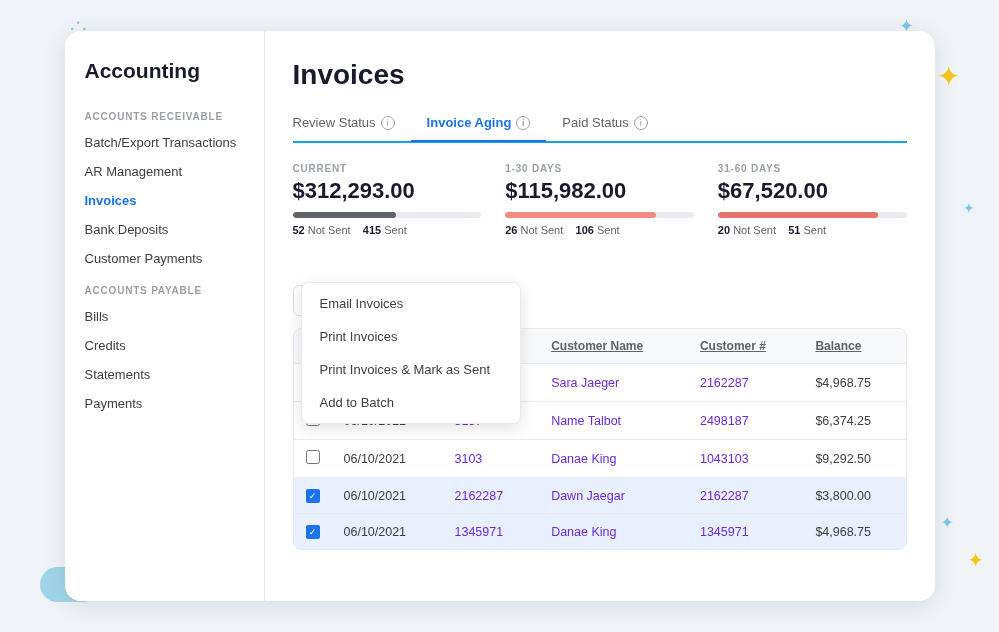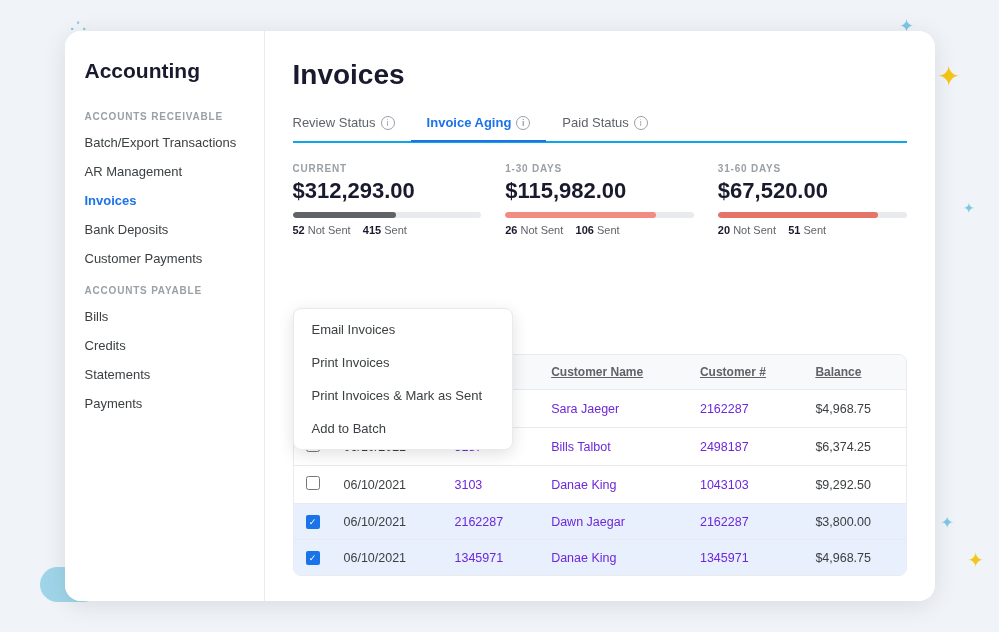--- a/index.html
+++ b/index.html
@@ -168,7 +168,7 @@
     .metrics-row {
       display: flex;
       gap: 24px;
-      margin-bottom: 36px;
+      margin-bottom: 10px;
     }
     .metric-card {
       flex: 1;

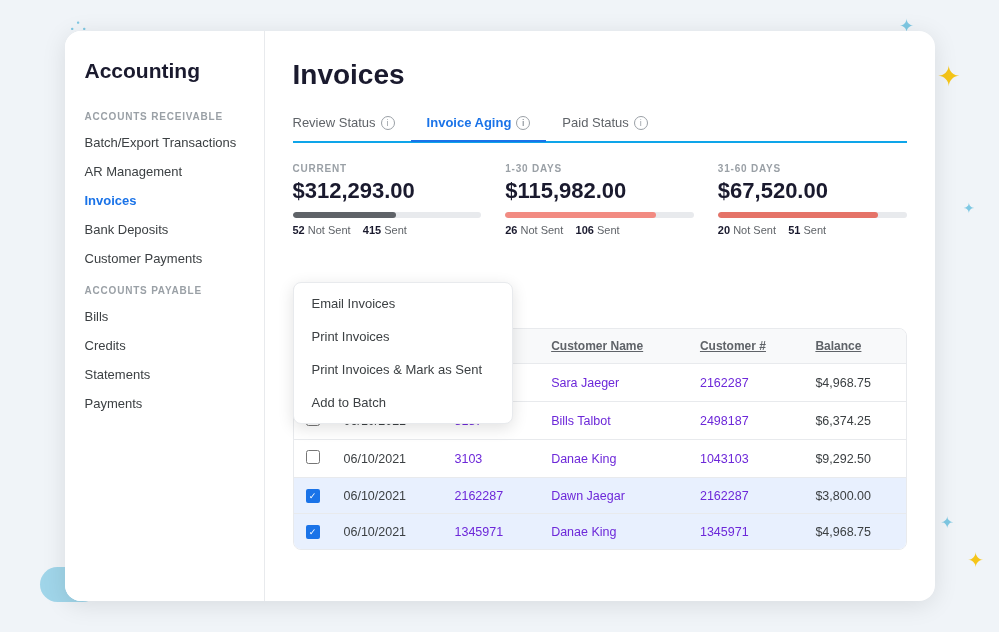--- a/index.html
+++ b/index.html
@@ -234,7 +234,7 @@
     .dropdown-menu {
       position: absolute;
       top: 36px;
-      left: 0;
+      left: 8px;
       background: #fff;
       border: 1px solid #e8eaed;
       border-radius: 8px;

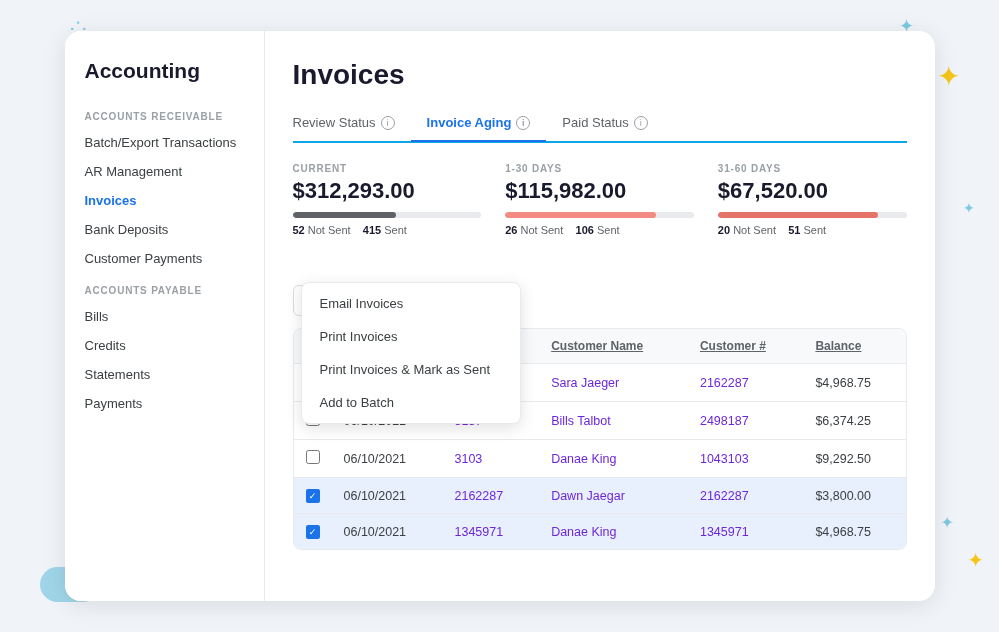--- a/index.html
+++ b/index.html
@@ -449,7 +449,7 @@
               <td><input type="checkbox" class="checkbox" style=""></td>
               <td>06/10/2021</td>
               <td><span class="link-blue">8187</span></td>
-              <td><span class="link-blue">Bills Talbot</span></td>
+              <td><span class="link-blue">Name Talbot</span></td>
               <td><span class="link-blue">2498187</span></td>
               <td>$6,374.25</td>
             </tr>

